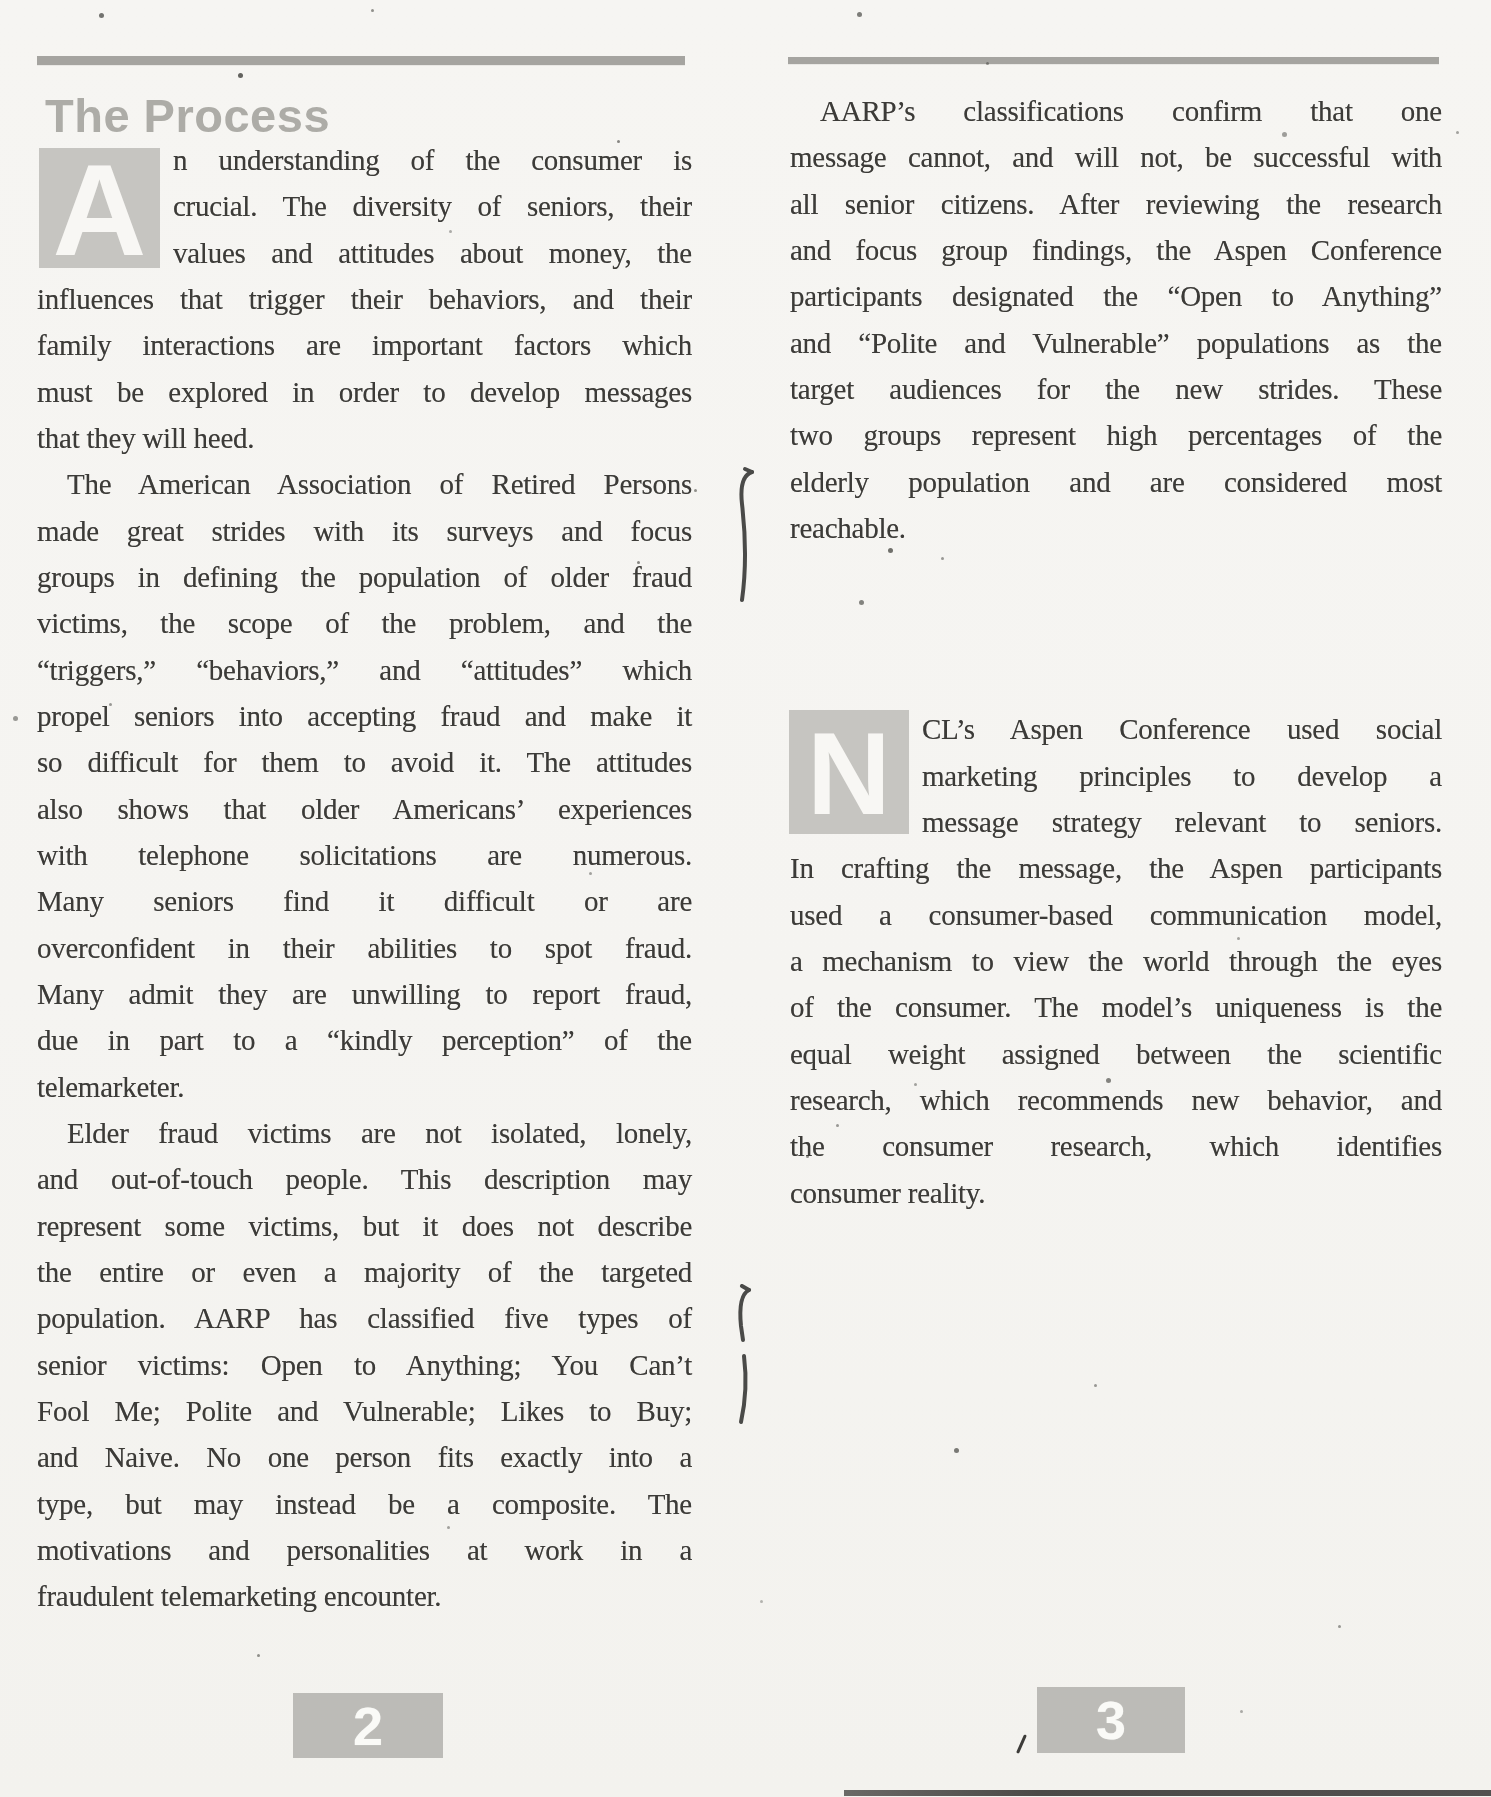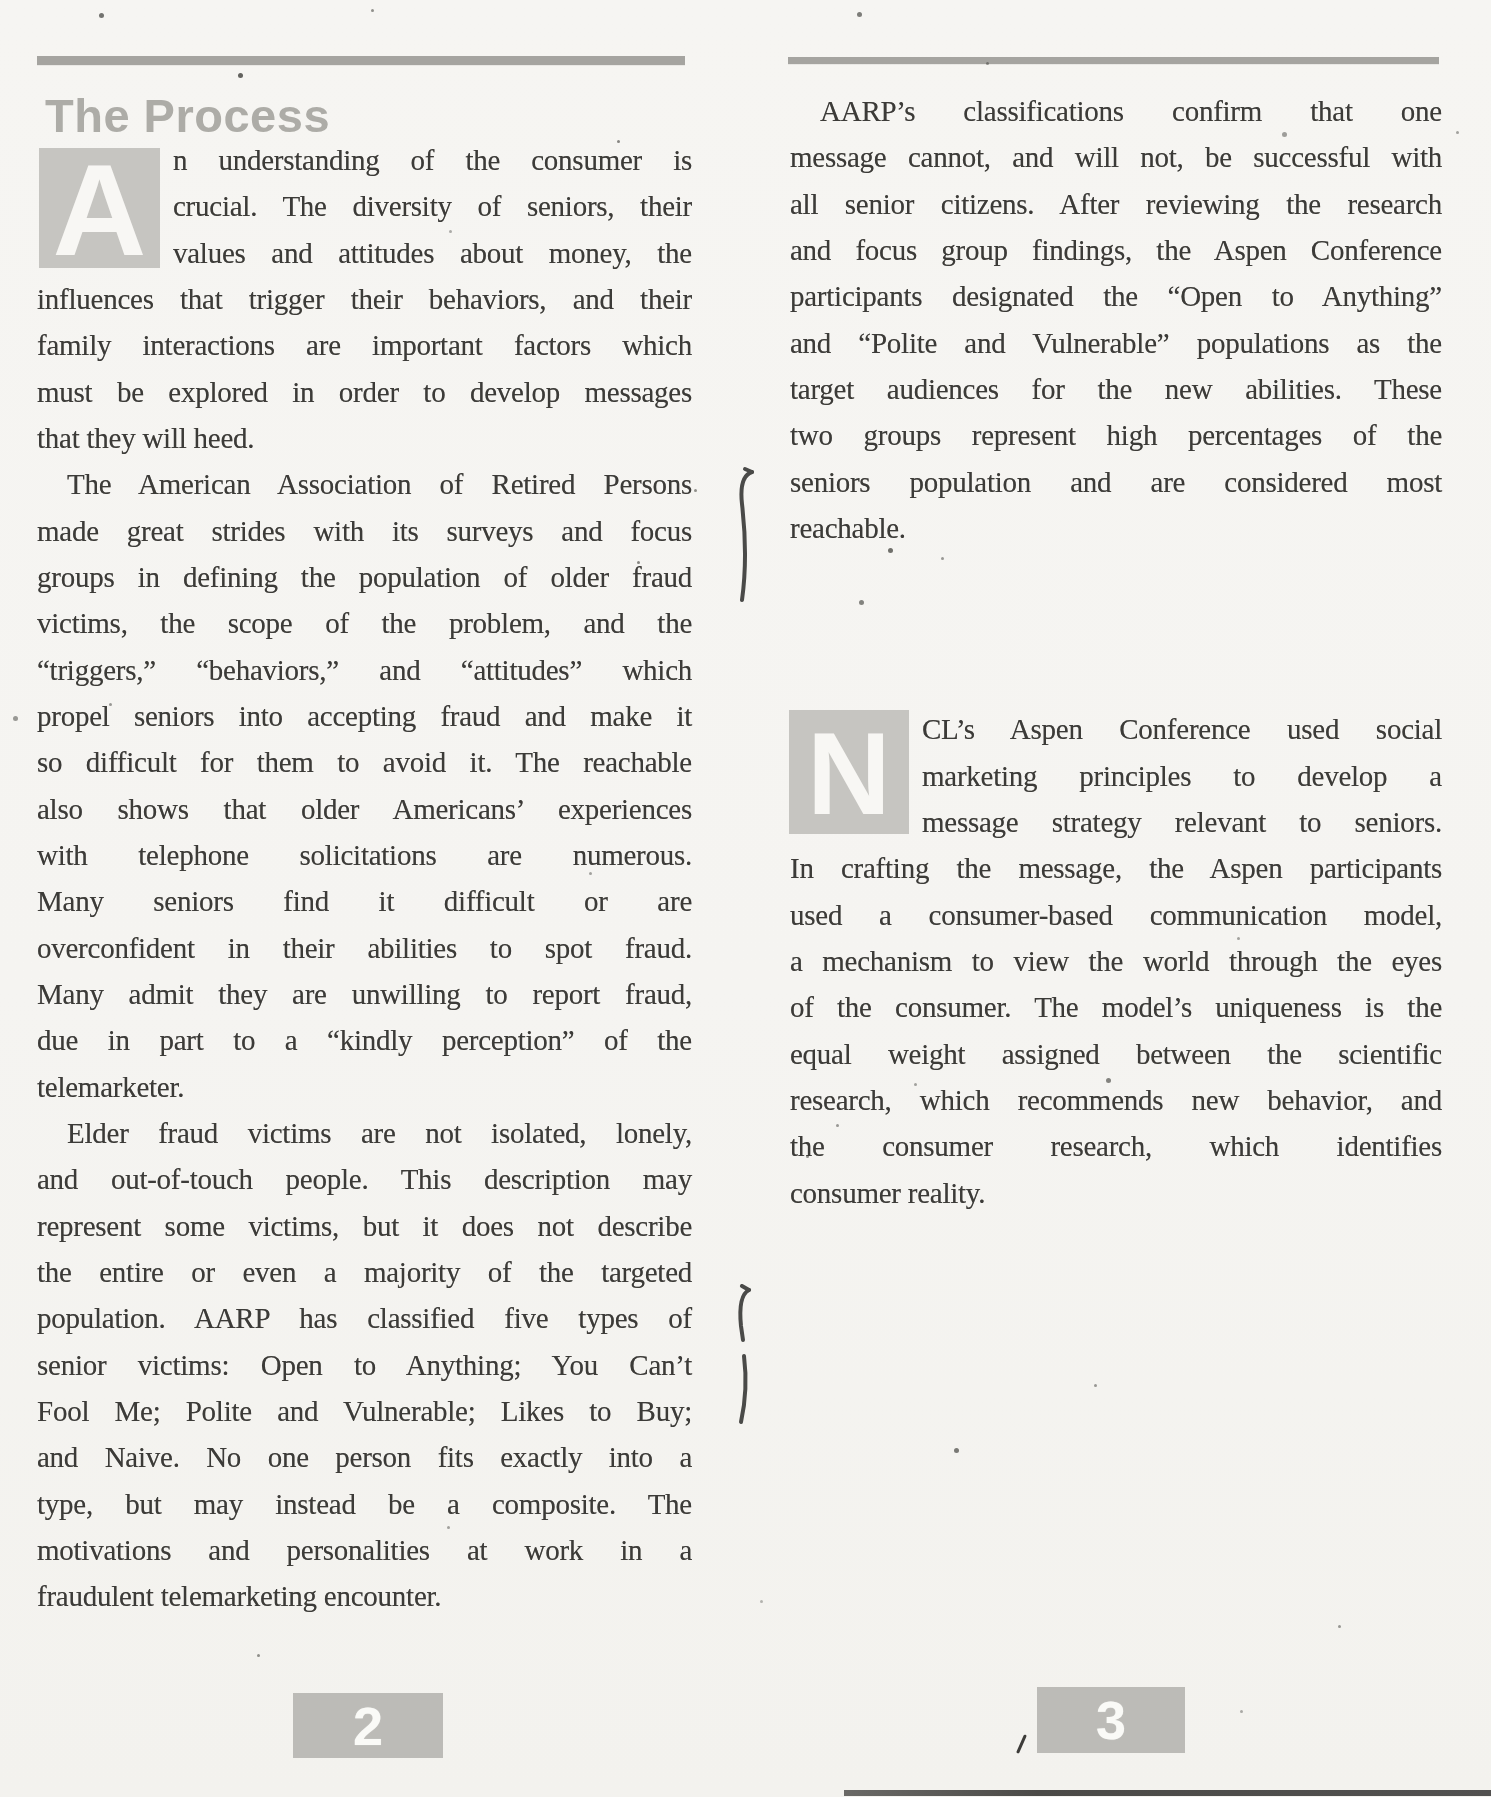--- a/index.html
+++ b/index.html
@@ -155,7 +155,7 @@
         <div class="tline">and focus group findings, the Aspen Conference</div>
         <div class="tline">participants designated the “Open to Anything”</div>
         <div class="tline">and “Polite and Vulnerable” populations as the</div>
-        <div class="tline">target audiences for the new abilities.   These</div>
+        <div class="tline">target audiences for the new strides.   These</div>
         <div class="tline">two groups represent high percentages of the</div>
         <div class="tline">seniors population and are considered most</div>
         <div class="tline last">reachable.</div>

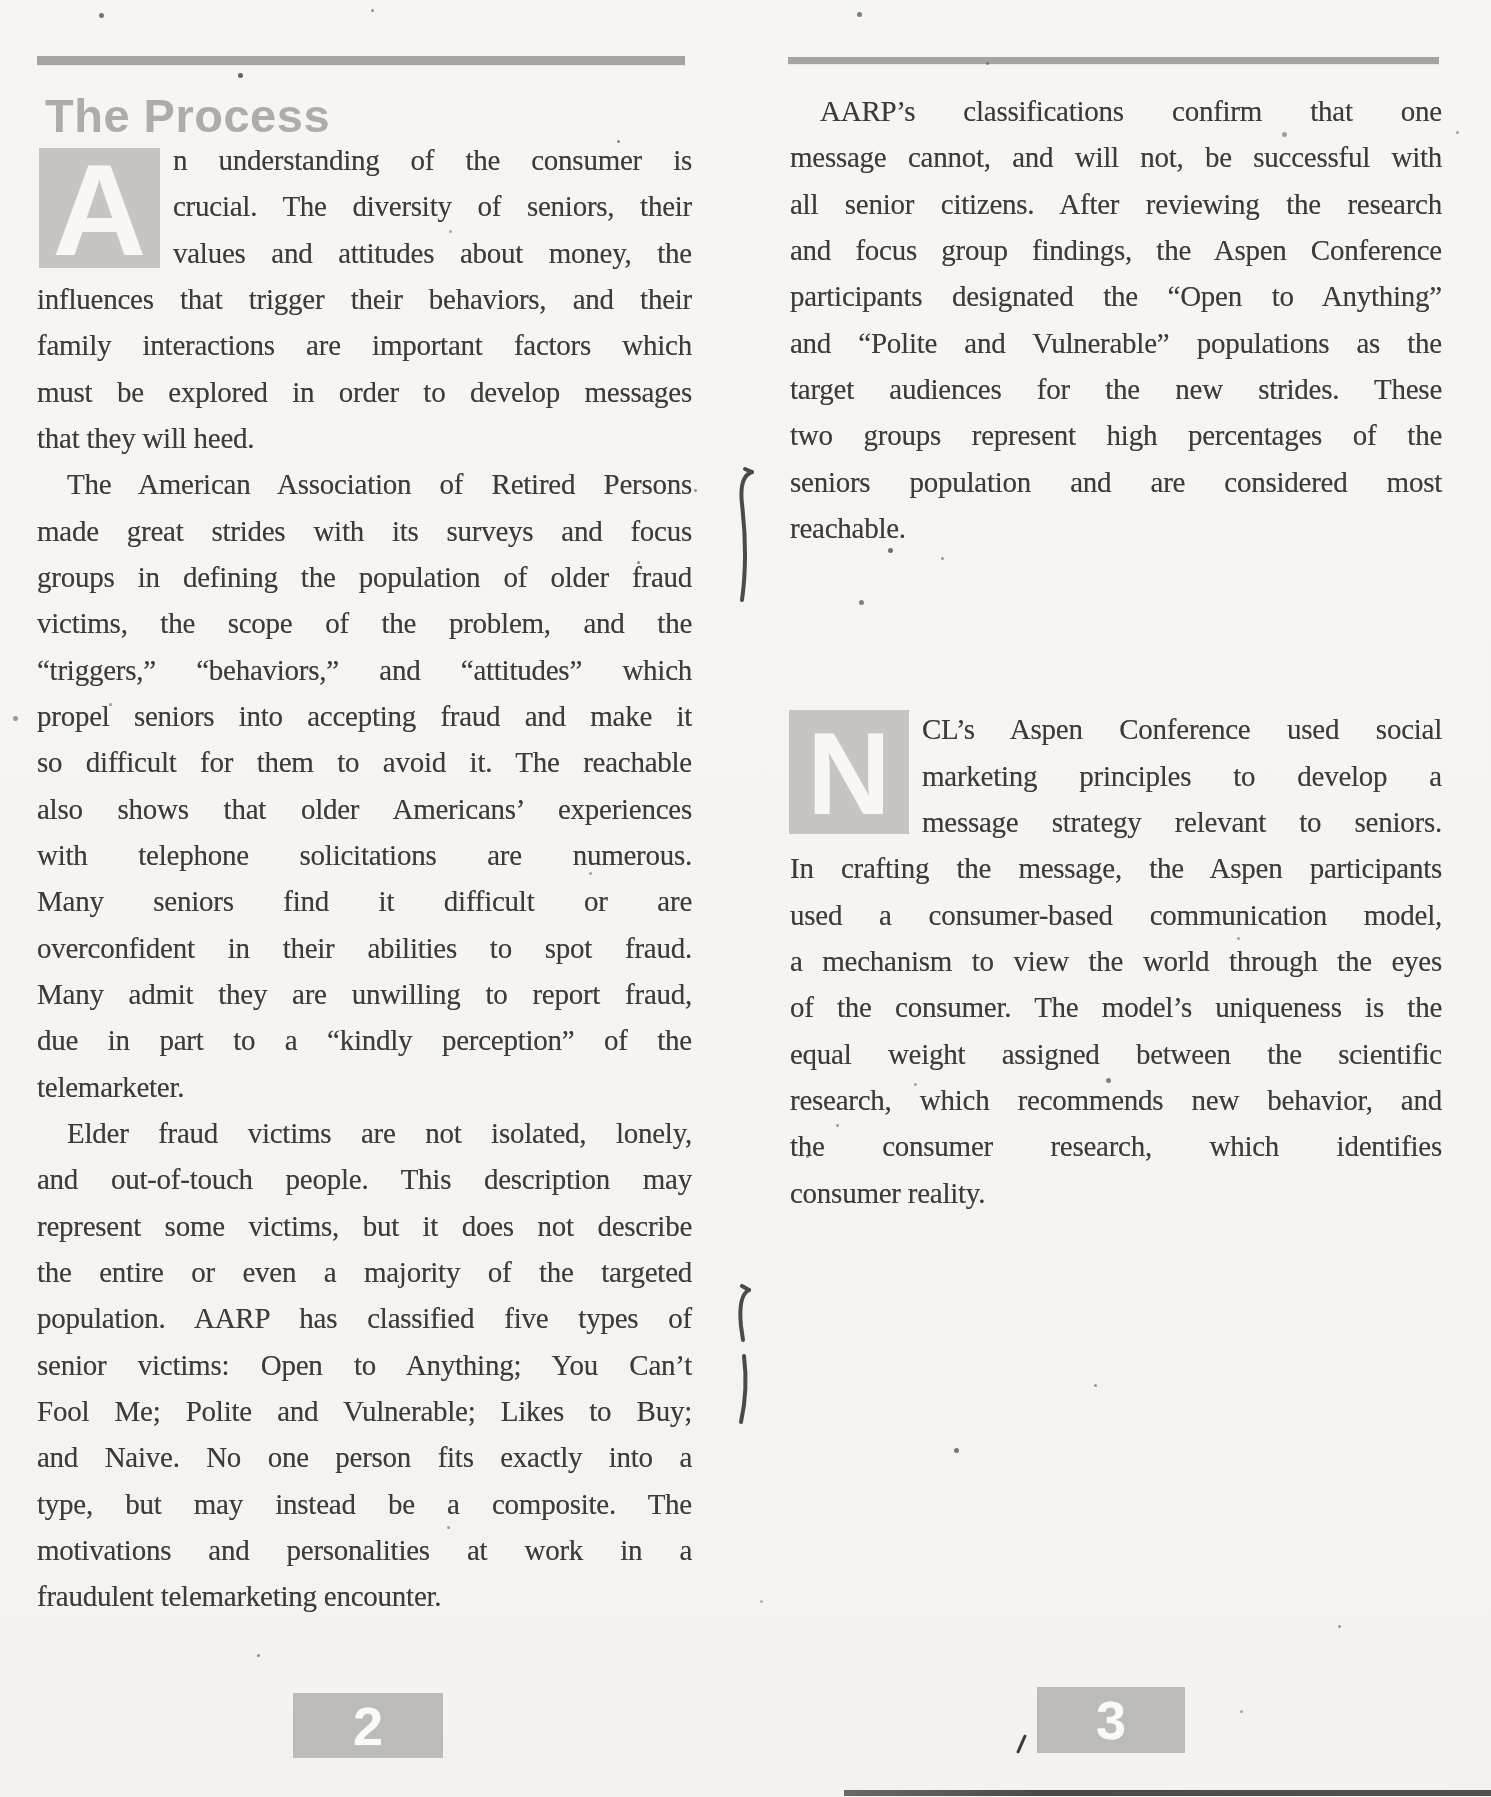--- a/index.html
+++ b/index.html
@@ -157,7 +157,7 @@
         <div class="tline">and “Polite and Vulnerable” populations as the</div>
         <div class="tline">target audiences for the new strides.   These</div>
         <div class="tline">two groups represent high percentages of the</div>
-        <div class="tline">seniors population and are considered most</div>
+        <div class="tline">elderly population and are considered most</div>
         <div class="tline last">reachable.</div>
       </div>
     <div class="para para-gap">

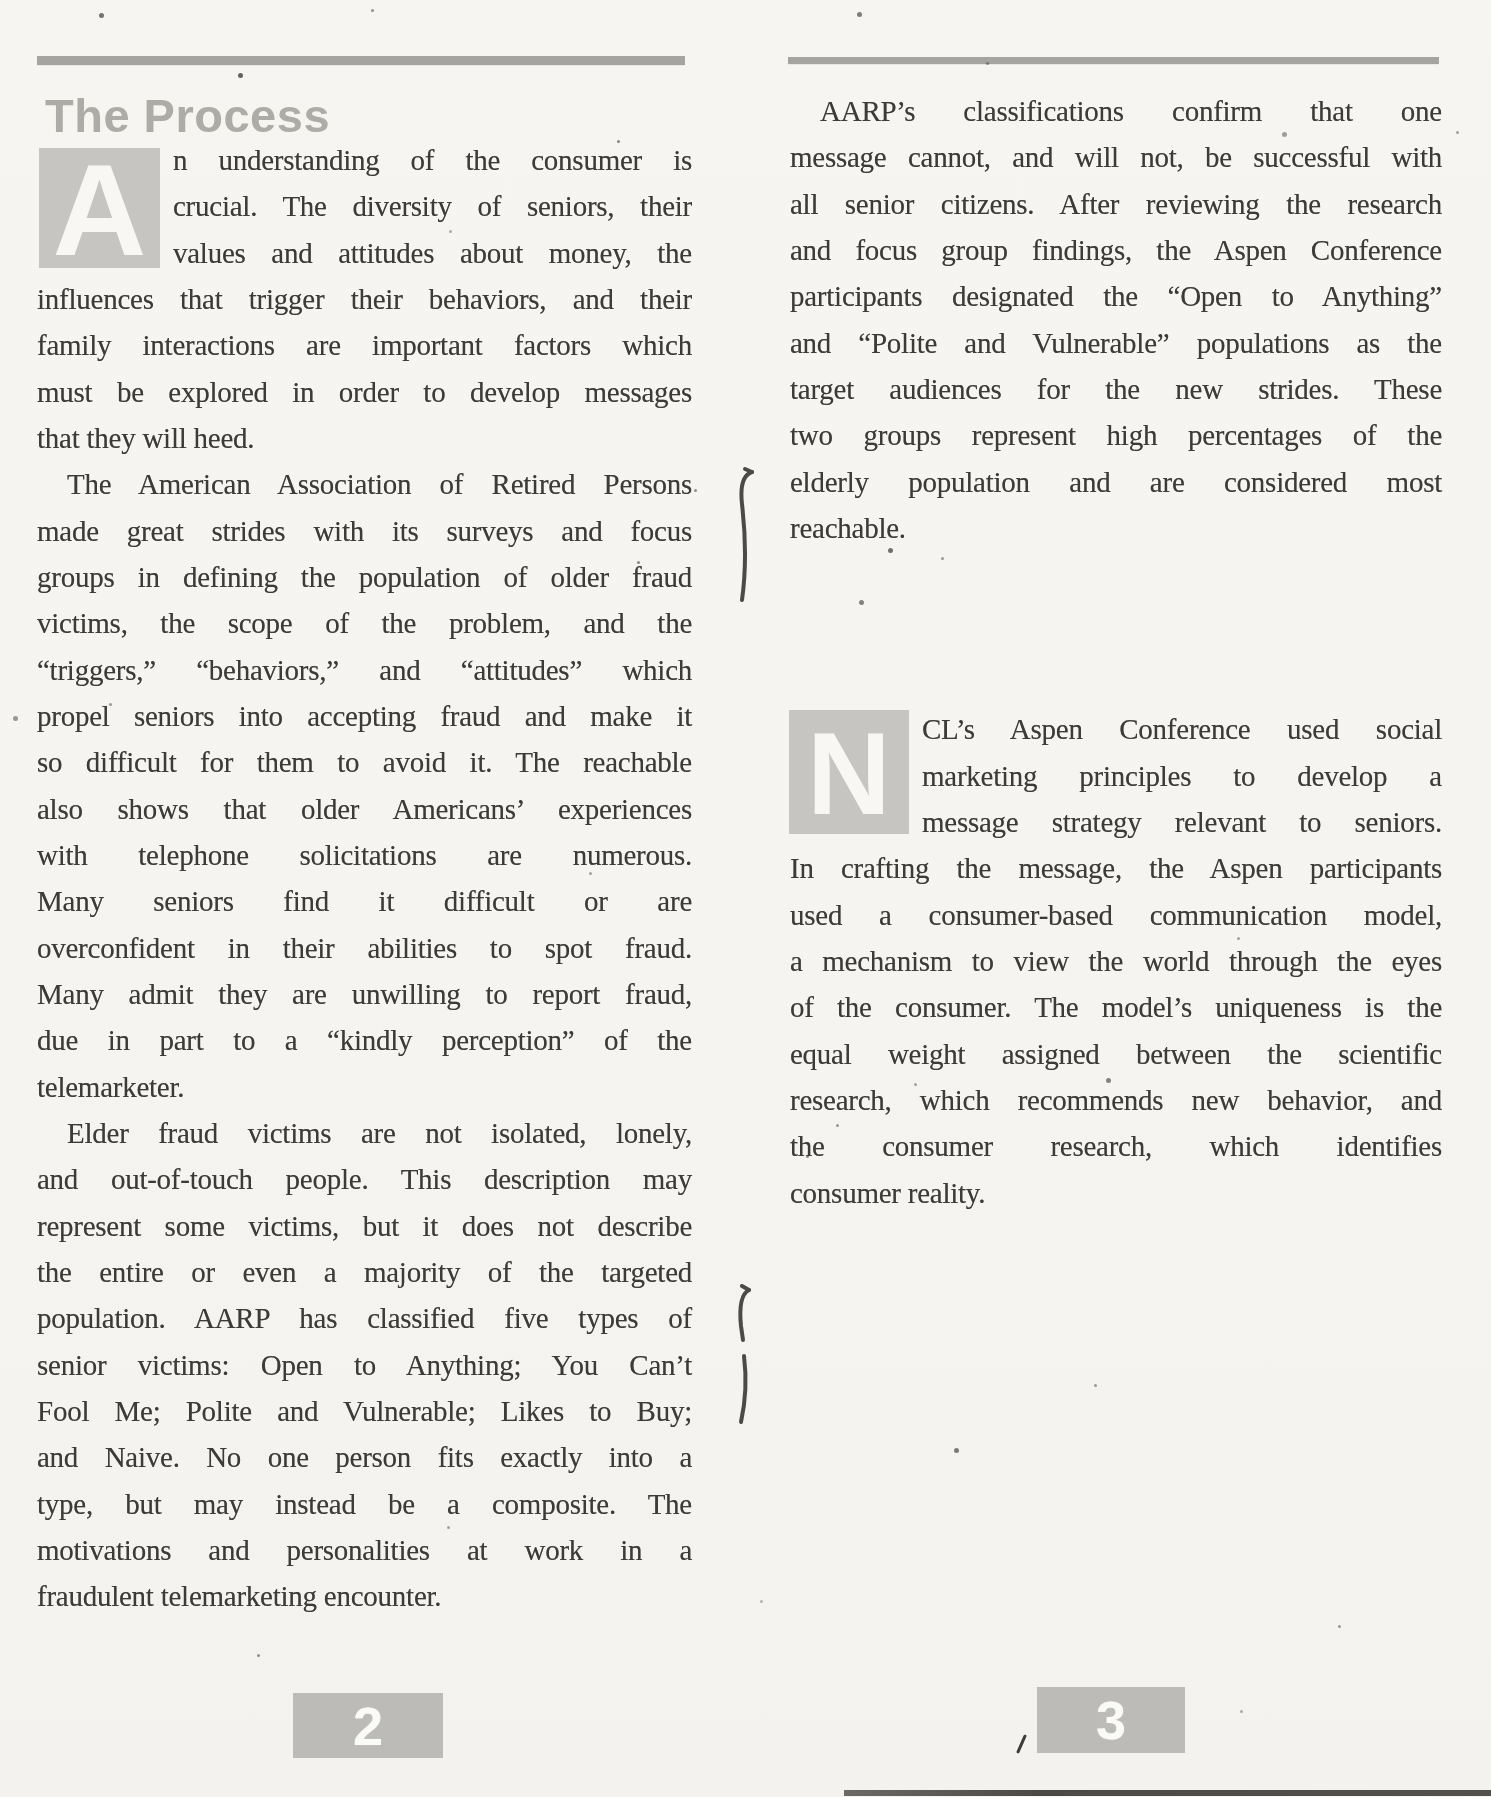--- a/index.html
+++ b/index.html
@@ -119,7 +119,7 @@
         <div class="tline">victims, the scope of the problem, and the</div>
         <div class="tline">“triggers,” “behaviors,” and “attitudes” which</div>
         <div class="tline">propel seniors into accepting fraud and make it</div>
-        <div class="tline">so difficult for them to avoid it.  The reachable</div>
+        <div class="tline">so difficult for them to avoid it.  The attitudes</div>
         <div class="tline">also shows that older Americans’ experiences</div>
         <div class="tline">with telephone solicitations are numerous.</div>
         <div class="tline">Many seniors find it difficult or are</div>

